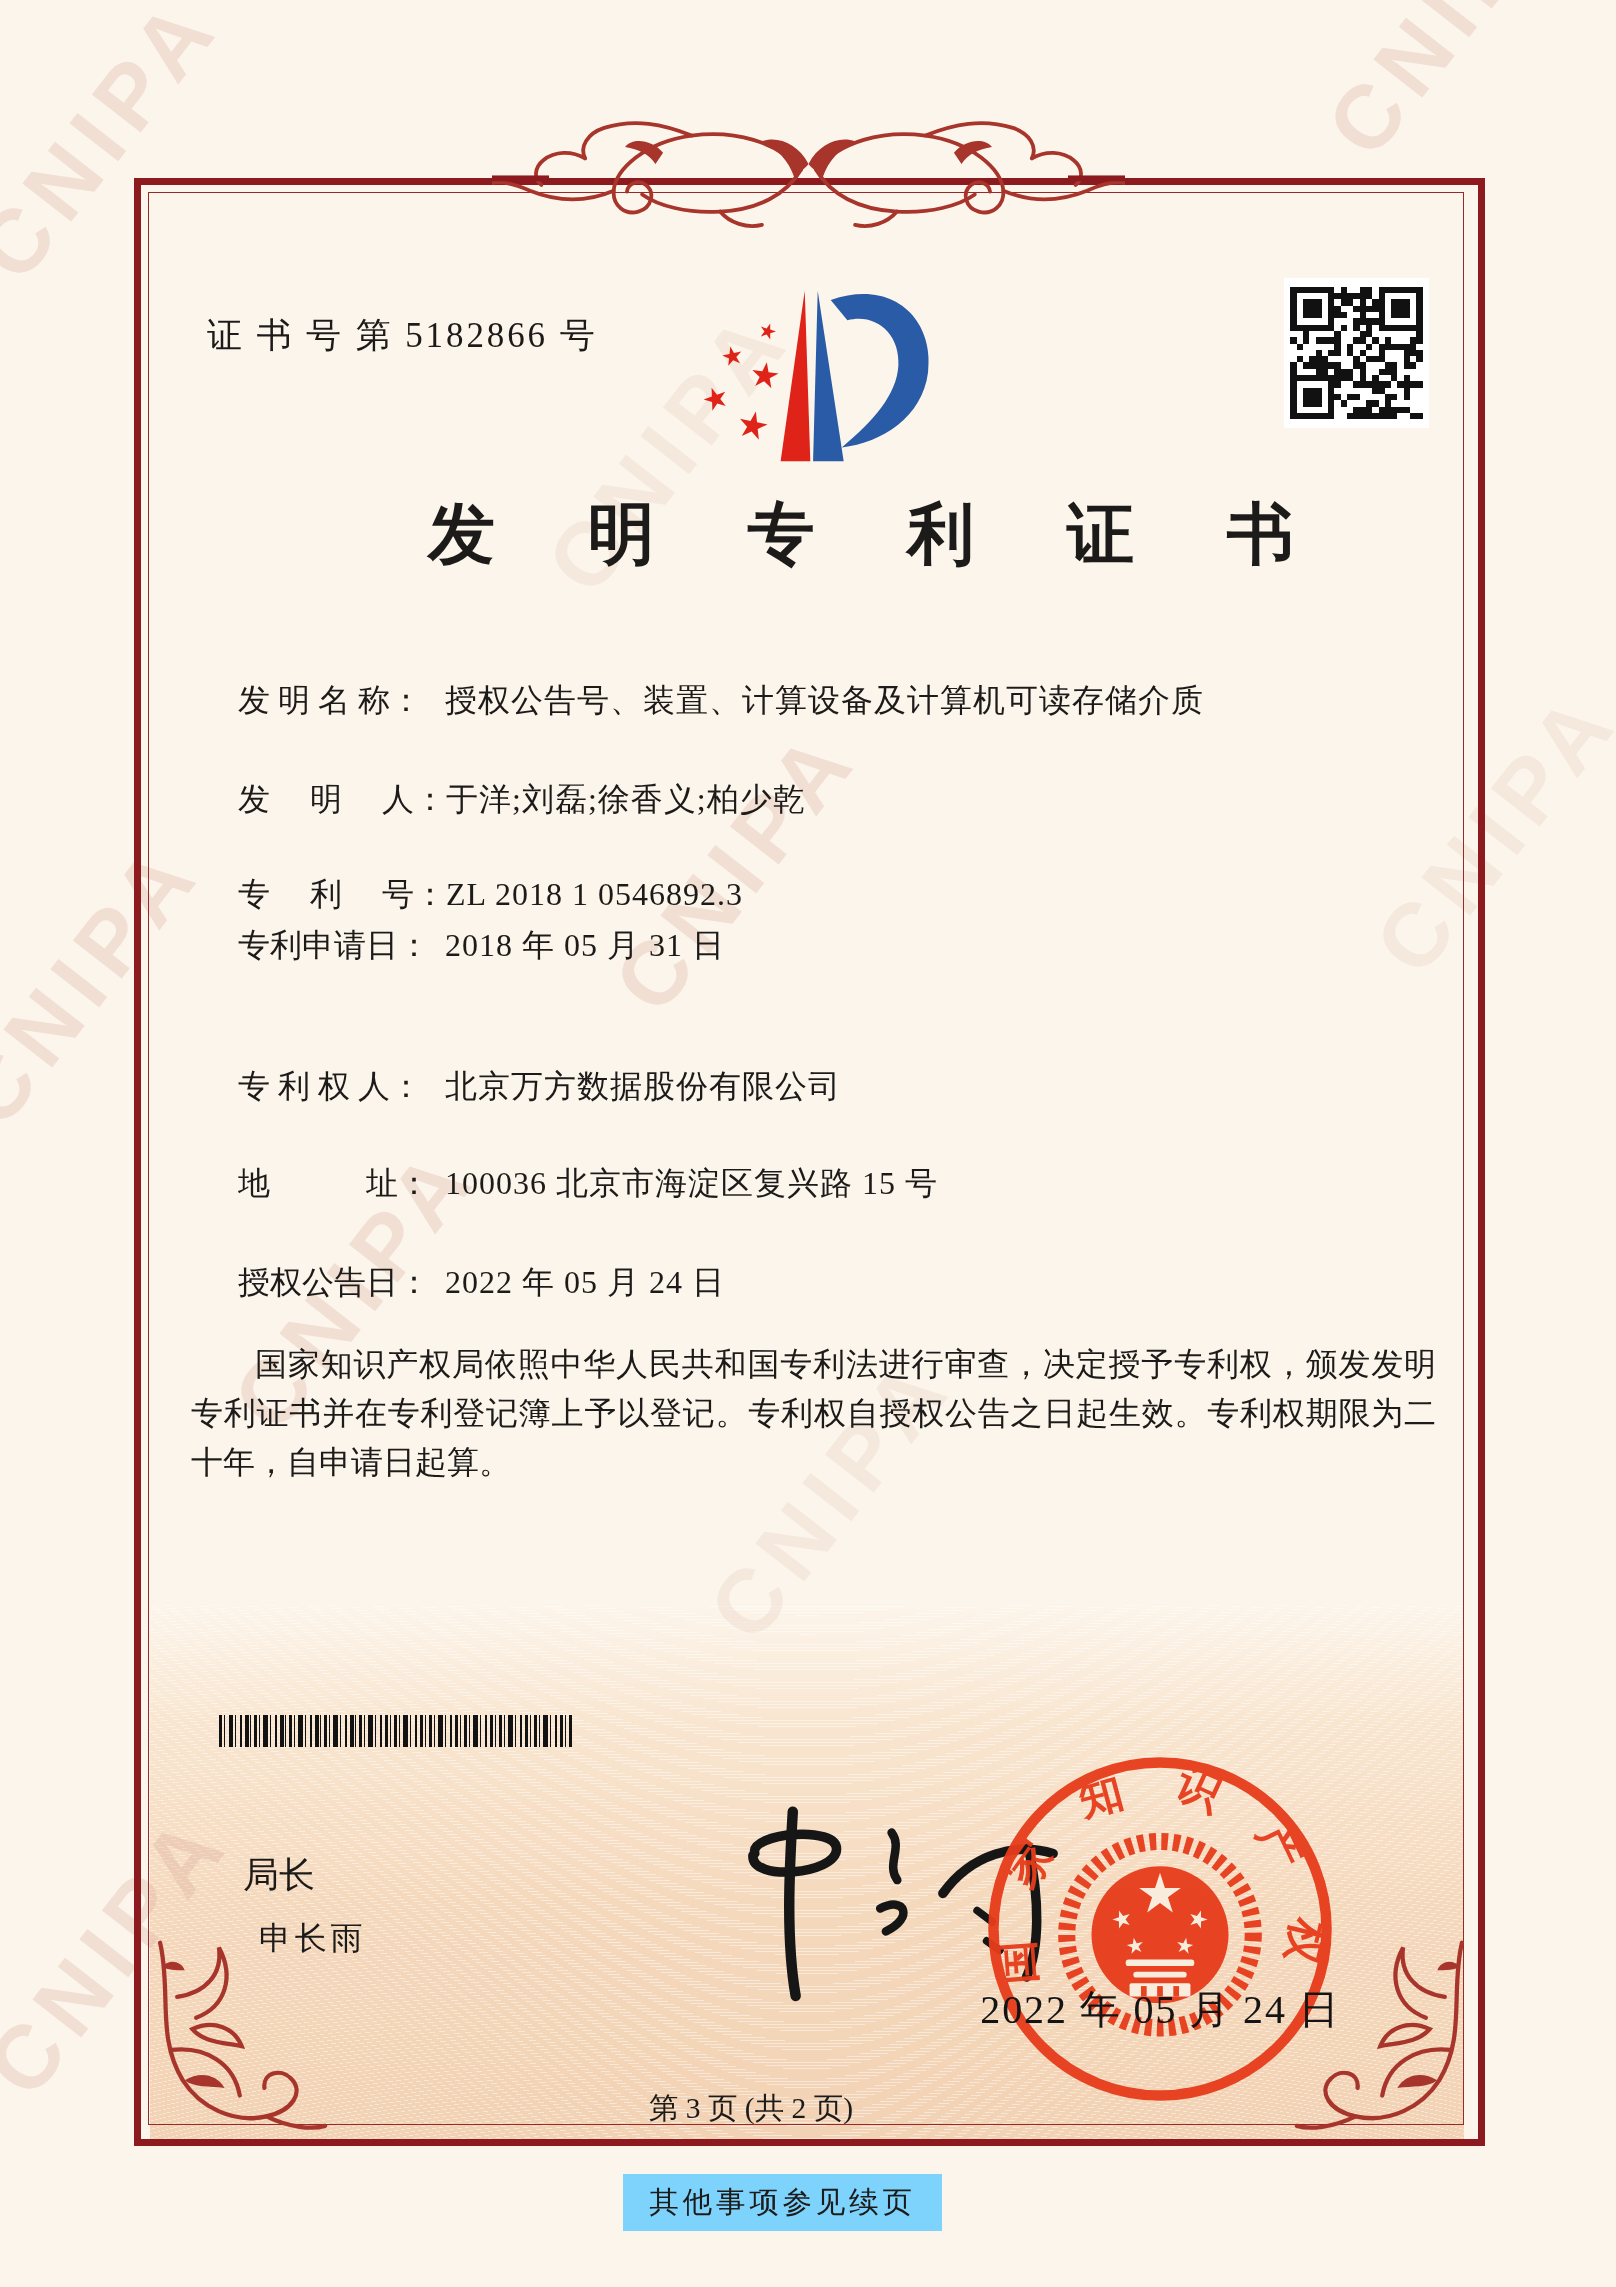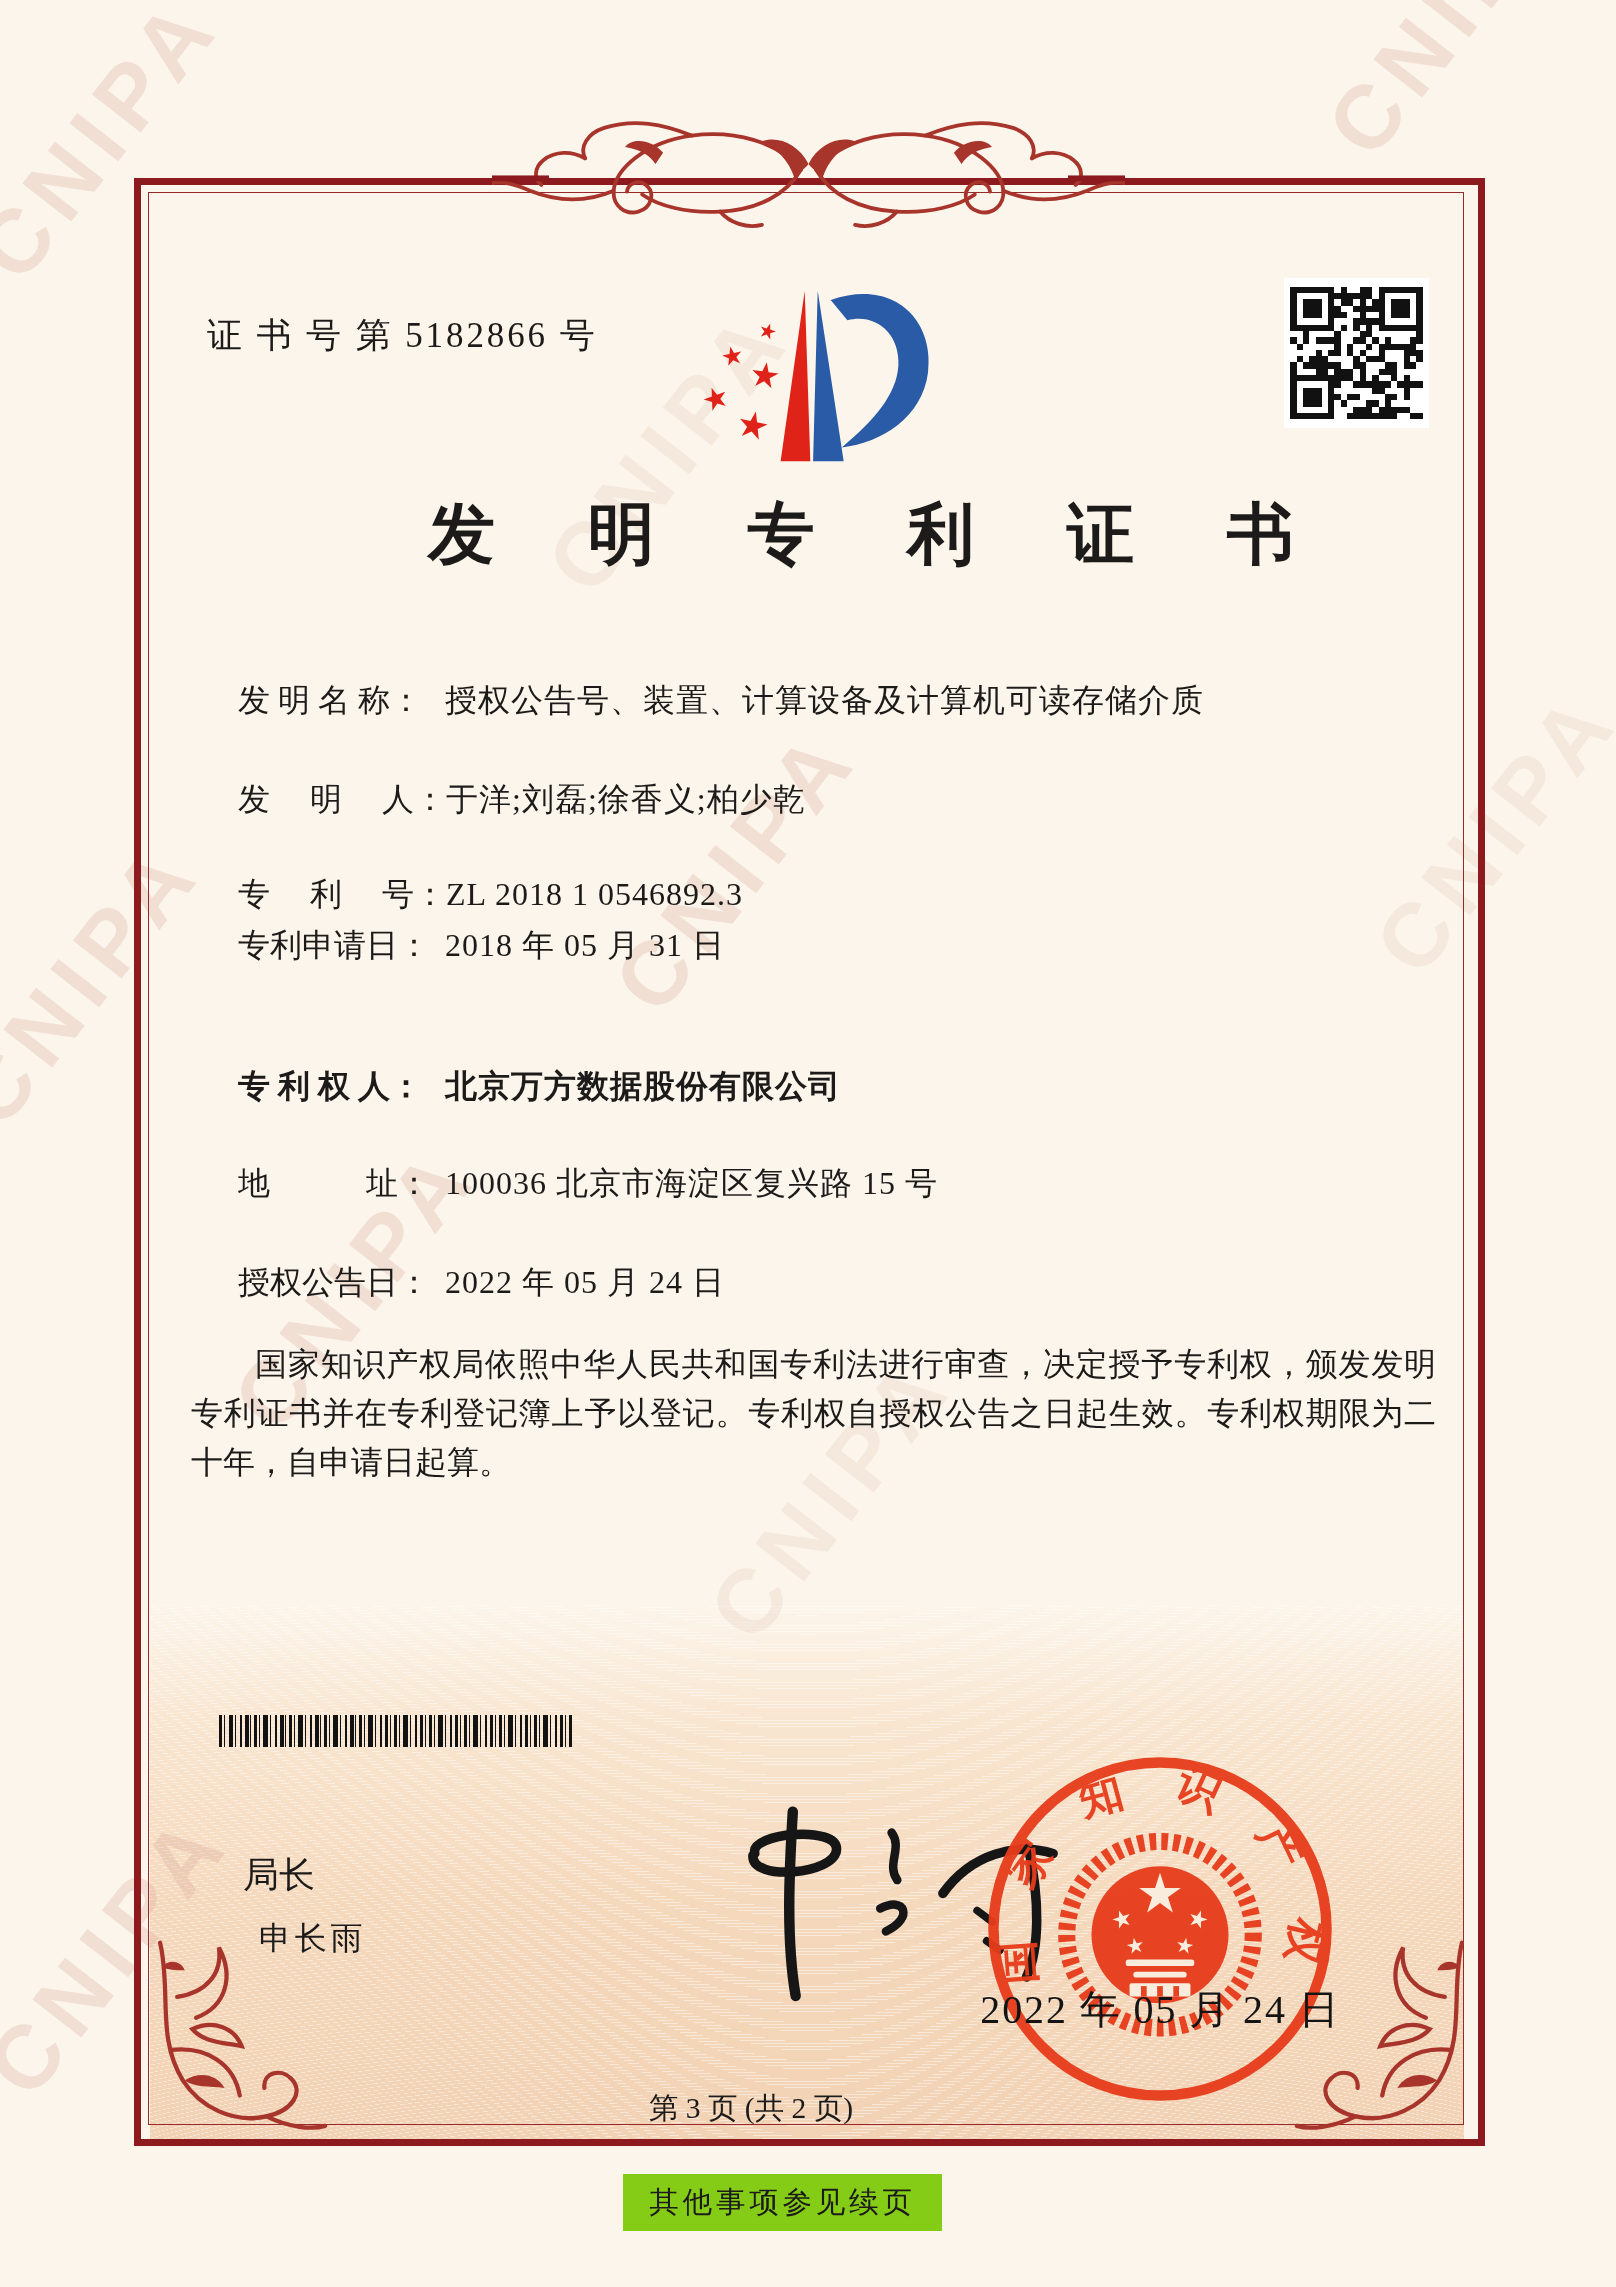--- a/index.html
+++ b/index.html
@@ -425,7 +425,7 @@
 <div class="row" style="top:924px;">
   <span class="lab">专利申请日：</span><span class="val">2018 年 05 月 31 日</span>
 </div>
-<div class="row" style="top:1065px;font-weight:bold;">
+<div class="row" style="top:1065px;">
   <span class="lab">专 利 权 人：</span><span class="val">北京万方数据股份有限公司</span>
 </div>
 <div class="row" style="top:1162px;">

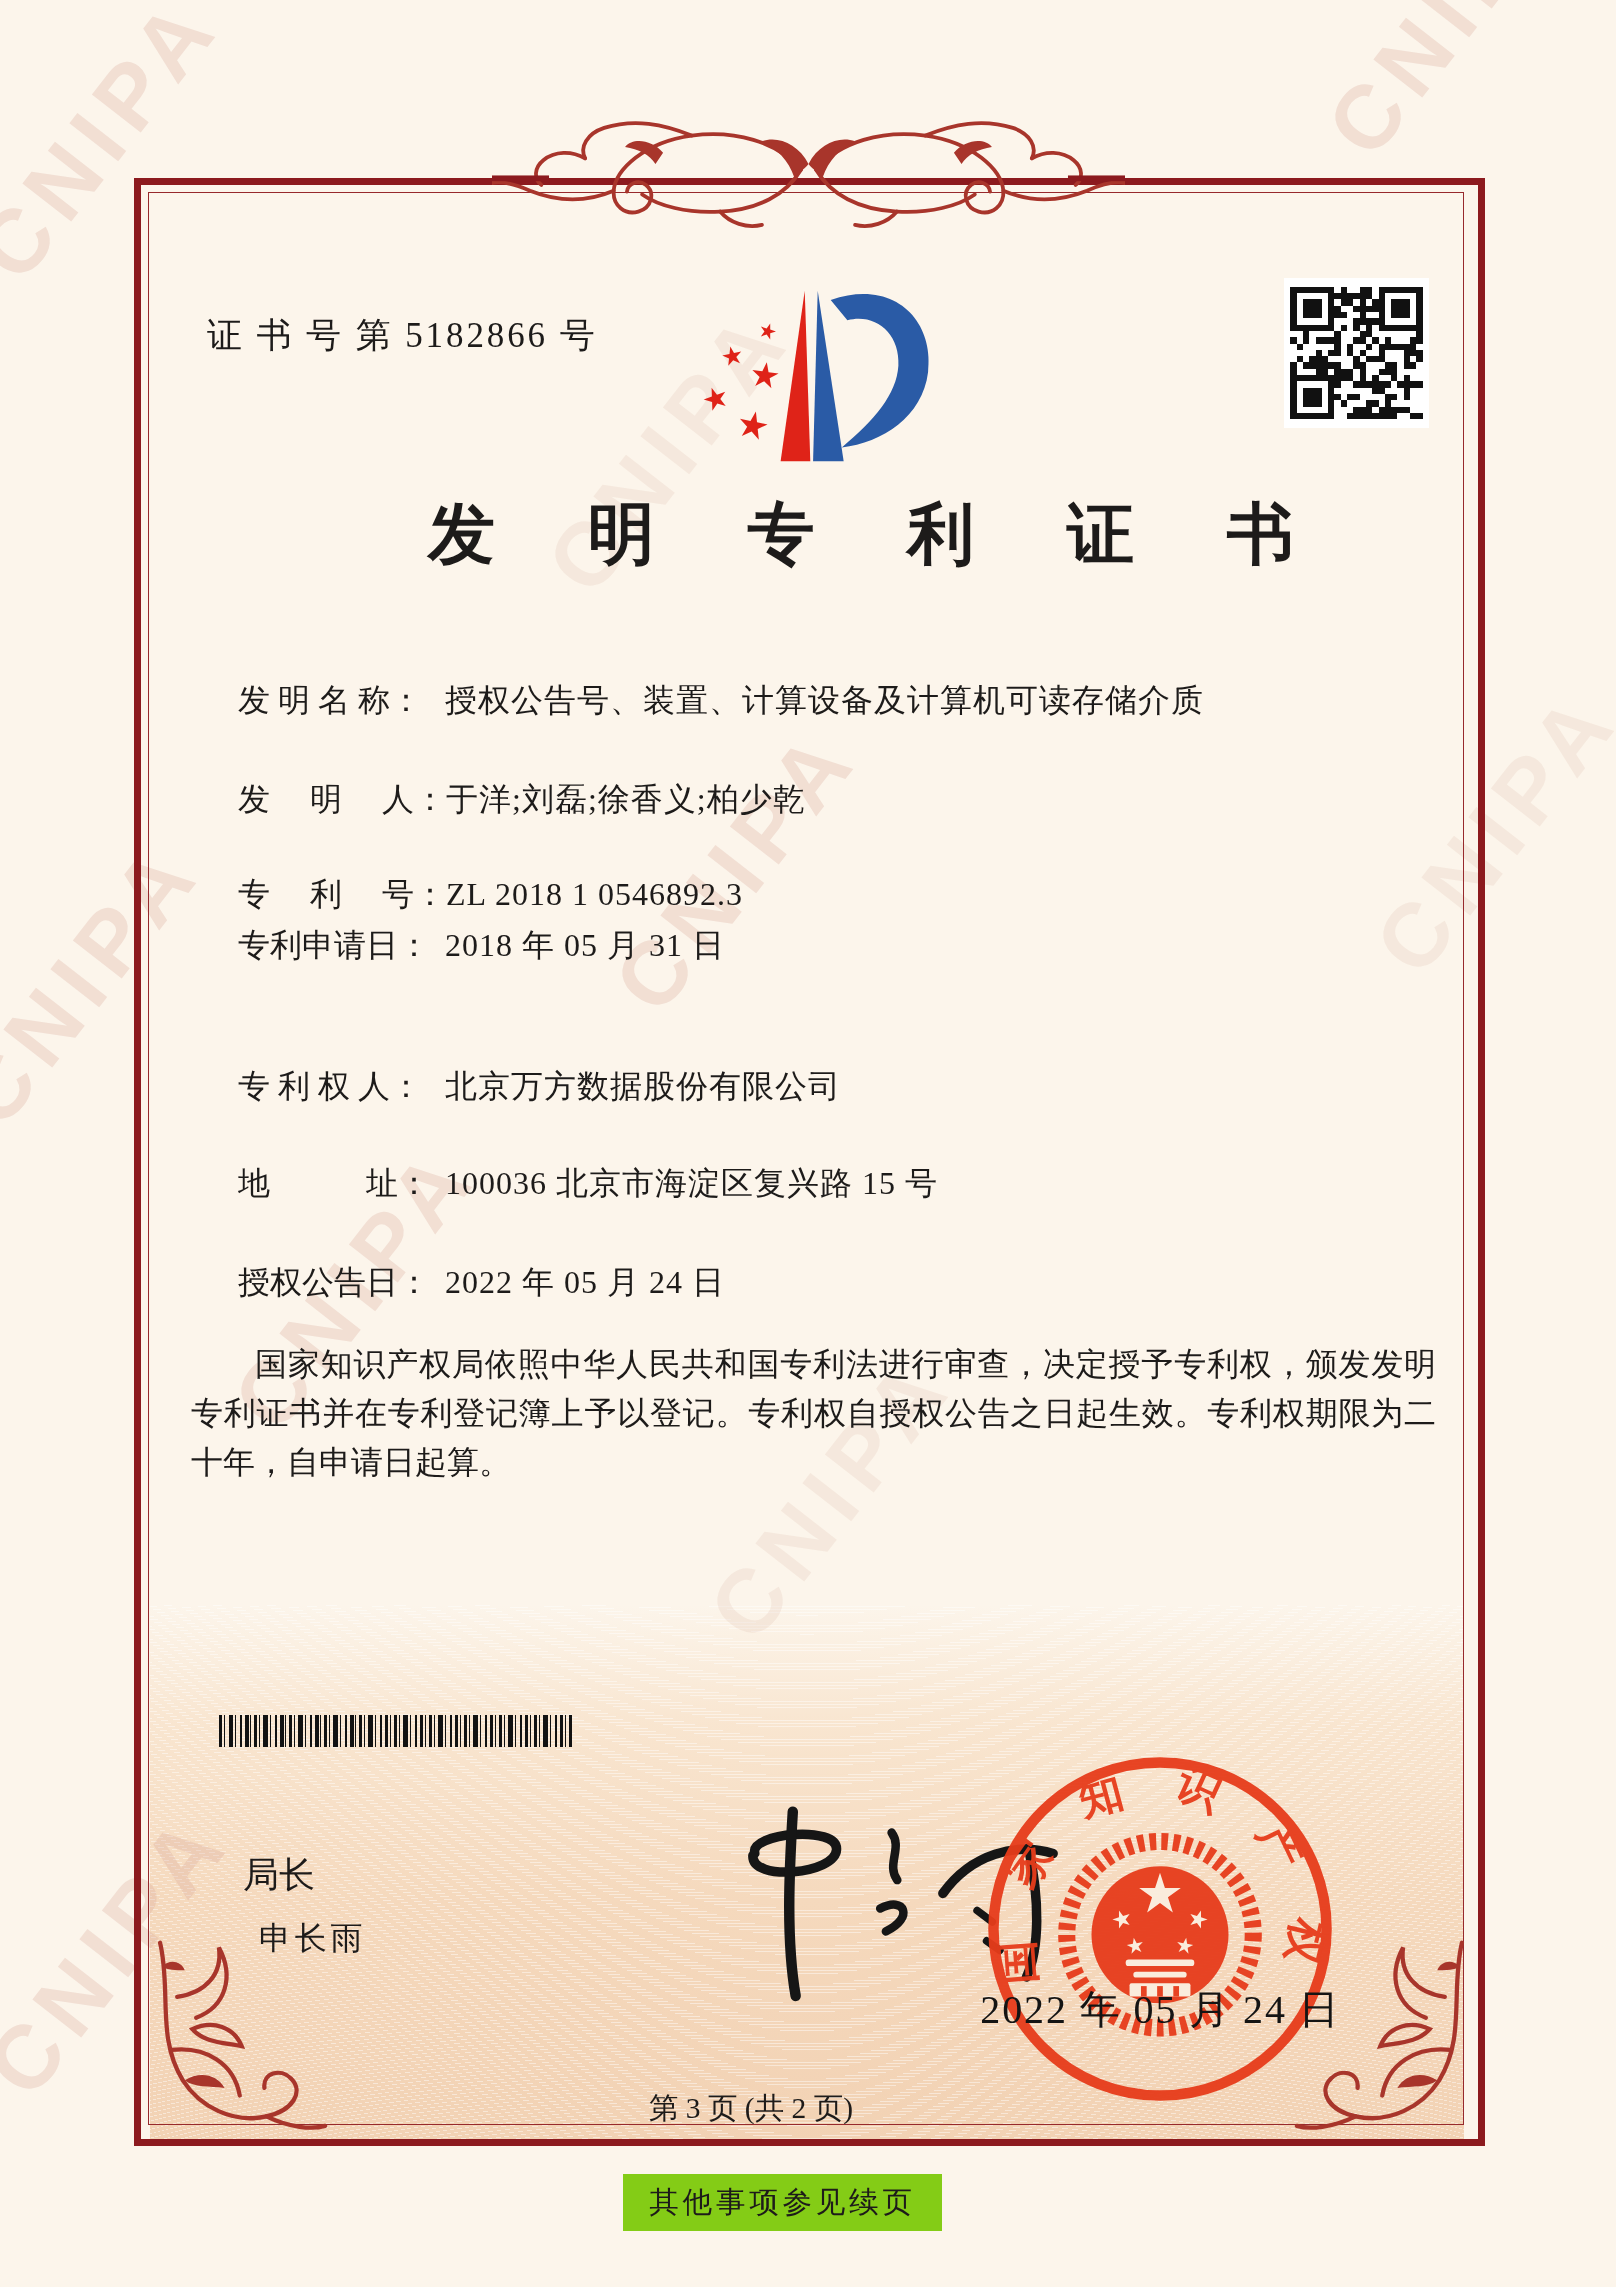--- a/index.html
+++ b/index.html
@@ -65,7 +65,7 @@
   }
   
   .page-footer{left:133px;top:2089px;width:1236px;text-align:center;font-size:29.5px;z-index:2;}
-  .cont-strip{left:623px;top:2174px;width:319px;height:57px;background:#84cc16;z-index:2;
+  .cont-strip{left:623px;top:2174px;width:319px;height:57px;background:#7dd3fc;z-index:2;
     display:flex;align-items:center;justify-content:center;}
   .cont-strip span{font-size:29.5px;letter-spacing:3.8px;}
   

